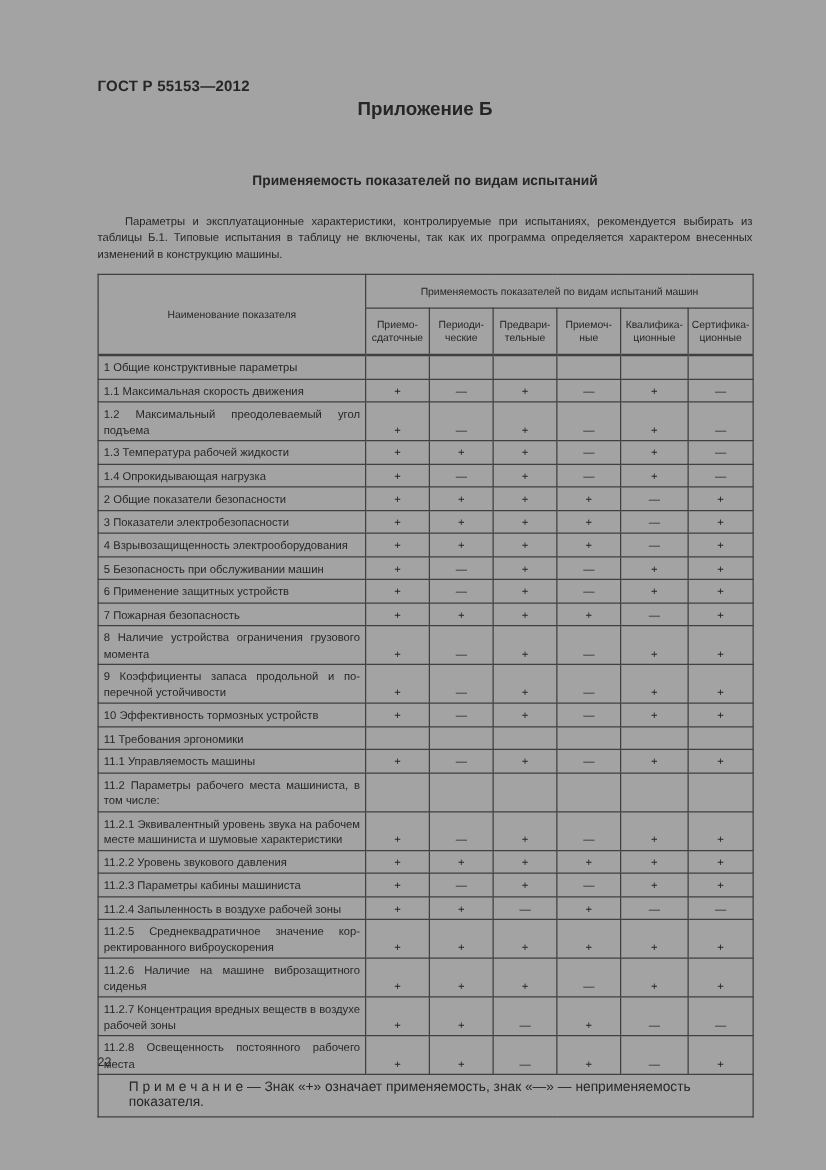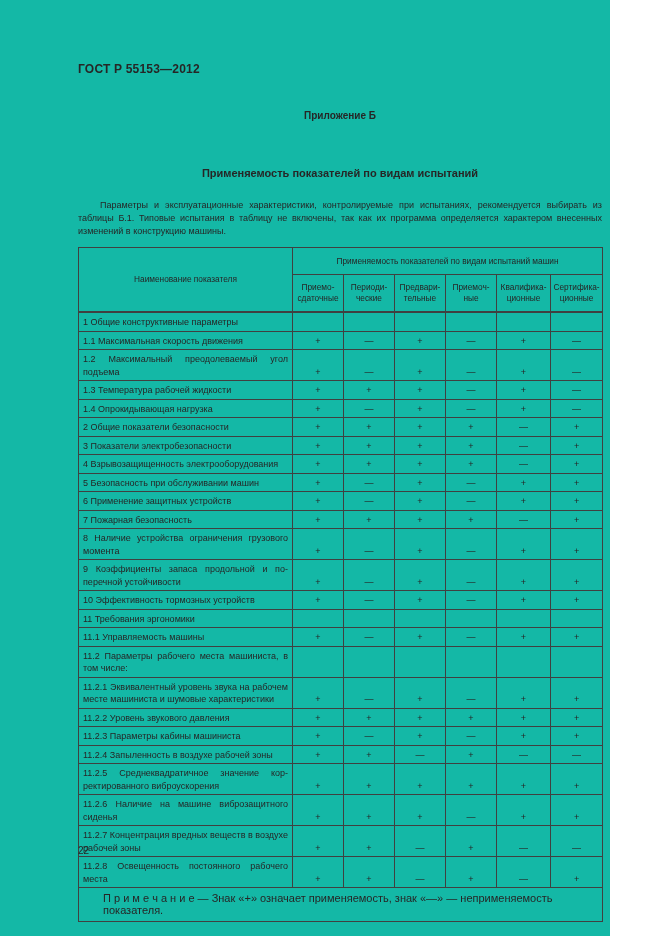--- a/index.html
+++ b/index.html
@@ -8,7 +8,7 @@
     font-family:"Liberation Sans","DejaVu Sans",sans-serif;
     color:#262626;
   }
-  .page{position:relative;width:610px;height:936px;overflow:hidden;background:#14b8a6;}
+  .page{position:relative;width:661px;height:936px;overflow:hidden;background:#a3a3a3;}
   .content{position:absolute;left:78px;top:62px;width:524px;}
   .doc-number{font-weight:bold;font-size:12px;letter-spacing:.2px;}
   .appendix{margin-top:32px;text-align:center;font-weight:bold;font-size:10px;line-height:15px;}

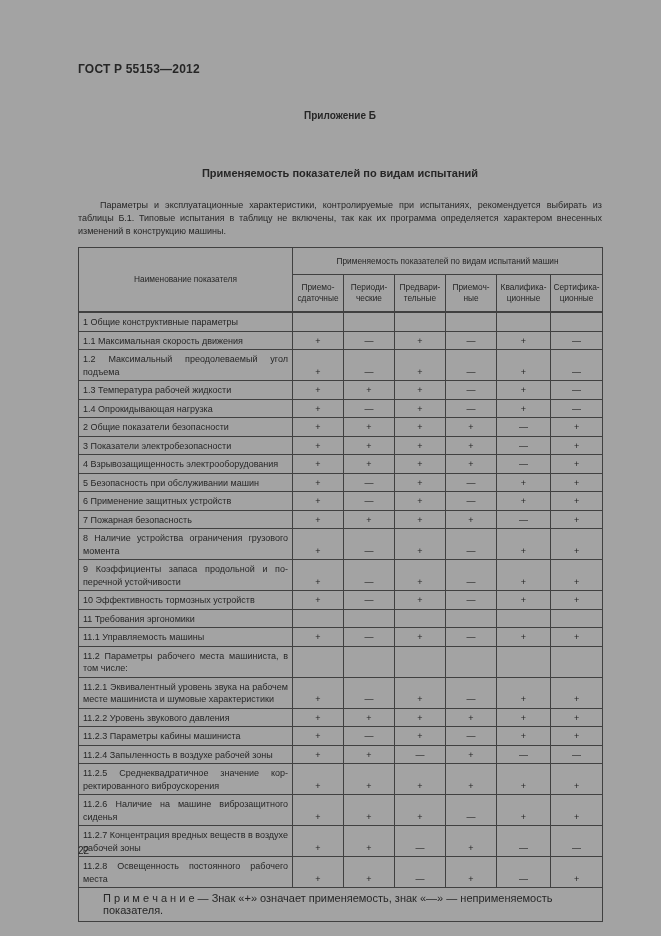--- a/index.html
+++ b/index.html
@@ -11,7 +11,7 @@
   .page{position:relative;width:661px;height:936px;overflow:hidden;background:#a3a3a3;}
   .content{position:absolute;left:78px;top:62px;width:524px;}
   .doc-number{font-weight:bold;font-size:12px;letter-spacing:.2px;}
-  .appendix{margin-top:32px;text-align:center;font-weight:bold;font-size:10px;line-height:15px;}
+  .appendix{margin-top:4px;text-align:center;font-weight:bold;font-size:15px;line-height:15px;}
   .title{margin-top:44px;text-align:center;font-weight:bold;font-size:11px;}
   .intro{margin-top:20px;font-size:9px;line-height:13px;text-align:justify;text-indent:22px;
          -webkit-hyphens:manual;hyphens:manual;}

